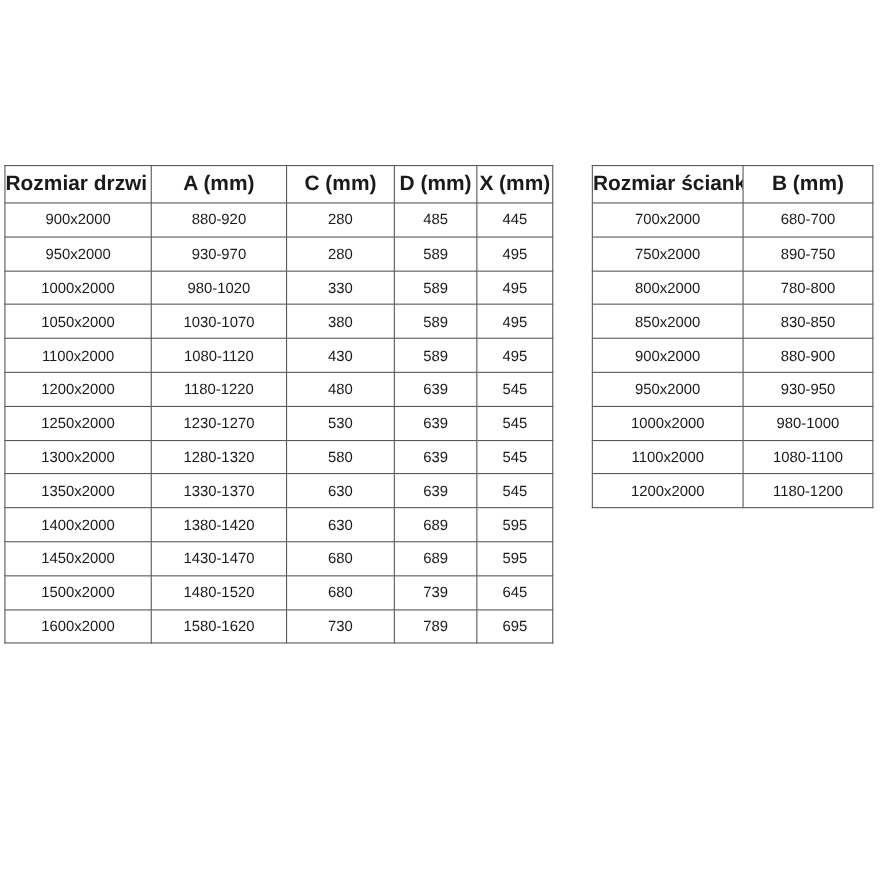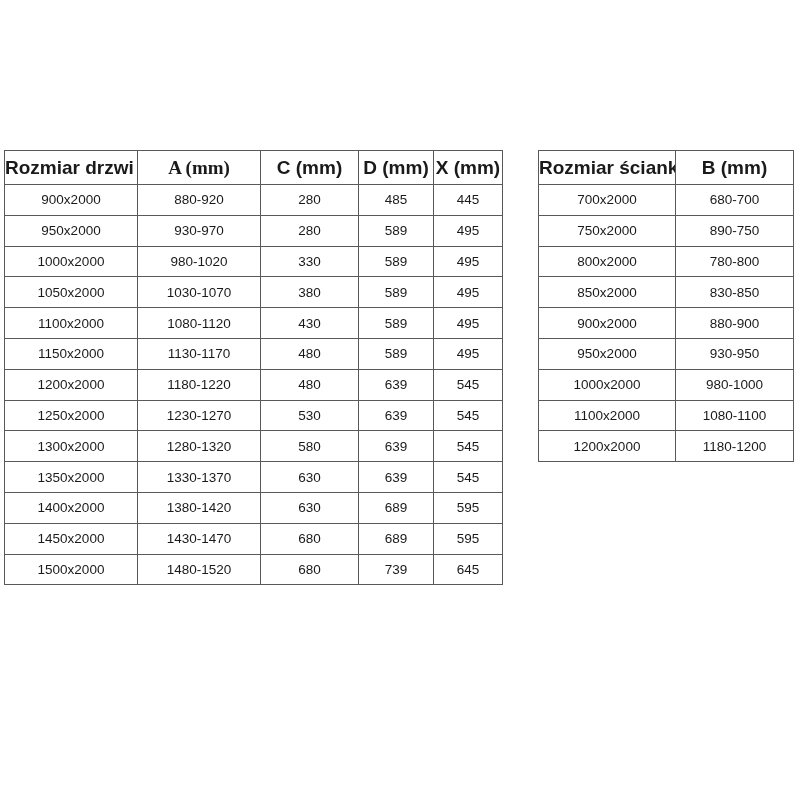--- a/index.html
+++ b/index.html
@@ -41,7 +41,7 @@
   }
   .door-table { left: 4px; top: 150px; width: 475px; }
   .door-table th:nth-child(1) { width: 133px; }
-  .door-table th:nth-child(2) { width: 123px; font-family: Liberation Serif, serif; }
+  .door-table th:nth-child(2) { width: 123px; }
   .door-table th:nth-child(3) { width: 98px; }
   .door-table th:nth-child(4) { width: 75px; }
   .door-table th:nth-child(5) { width: 69px; margin-left: 26px; }

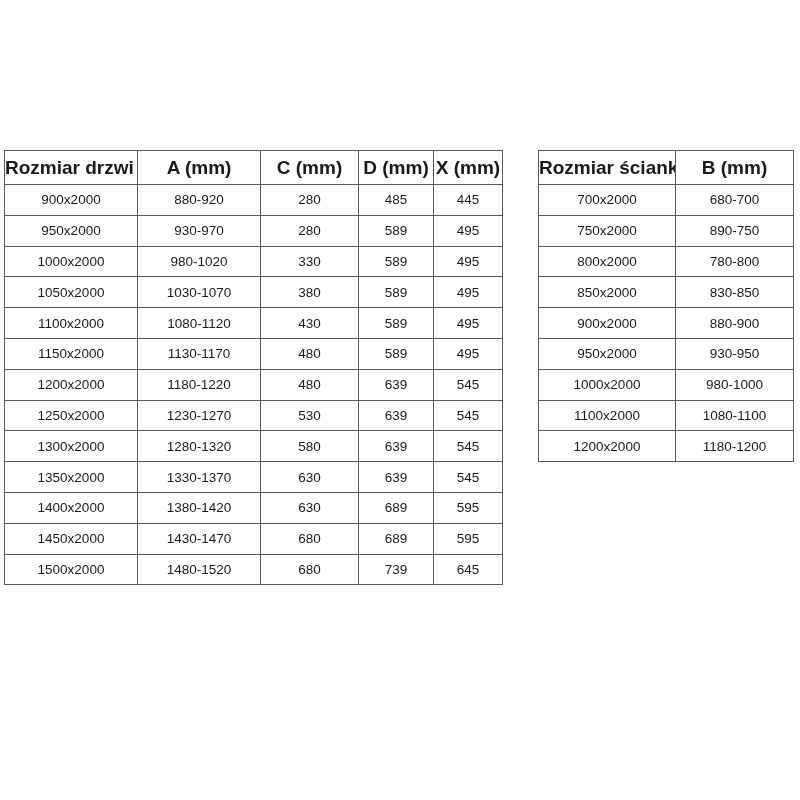--- a/index.html
+++ b/index.html
@@ -101,13 +101,6 @@
           <td>495</td>
         </tr>
         <tr>
-          <td>1150x2000</td>
-          <td>1130-1170</td>
-          <td>480</td>
-          <td>589</td>
-          <td>495</td>
-        </tr>
-        <tr>
           <td>1200x2000</td>
           <td>1180-1220</td>
           <td>480</td>

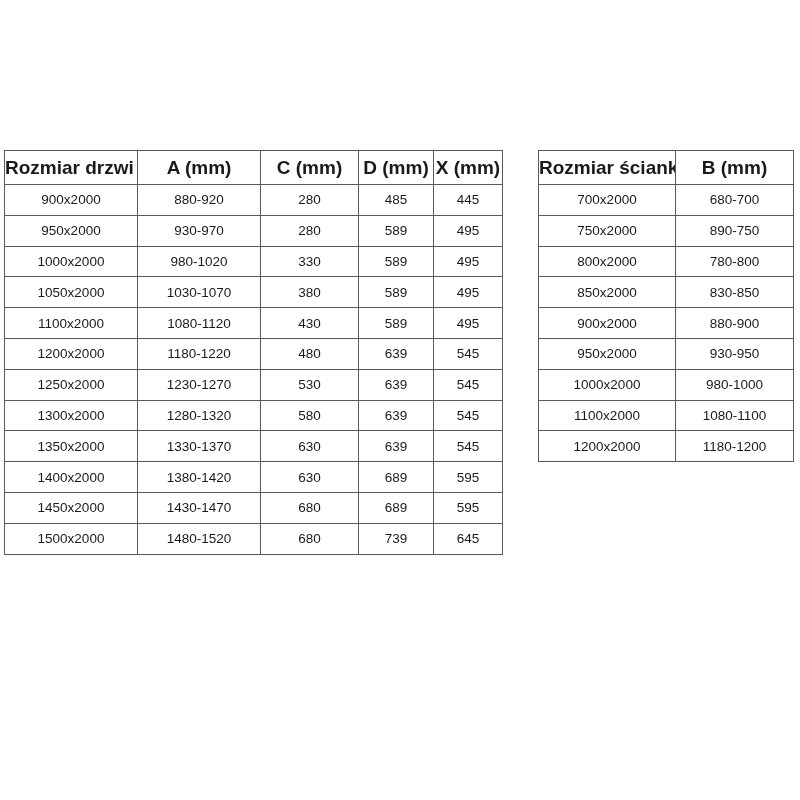--- a/index.html
+++ b/index.html
@@ -149,6 +149,13 @@
           <td>739</td>
           <td>645</td>
         </tr>
+        <tr>
+          <td>1600x2000</td>
+          <td>1580-1620</td>
+          <td>730</td>
+          <td>789</td>
+          <td>695</td>
+        </tr>
       </tbody>
   </table>
 

